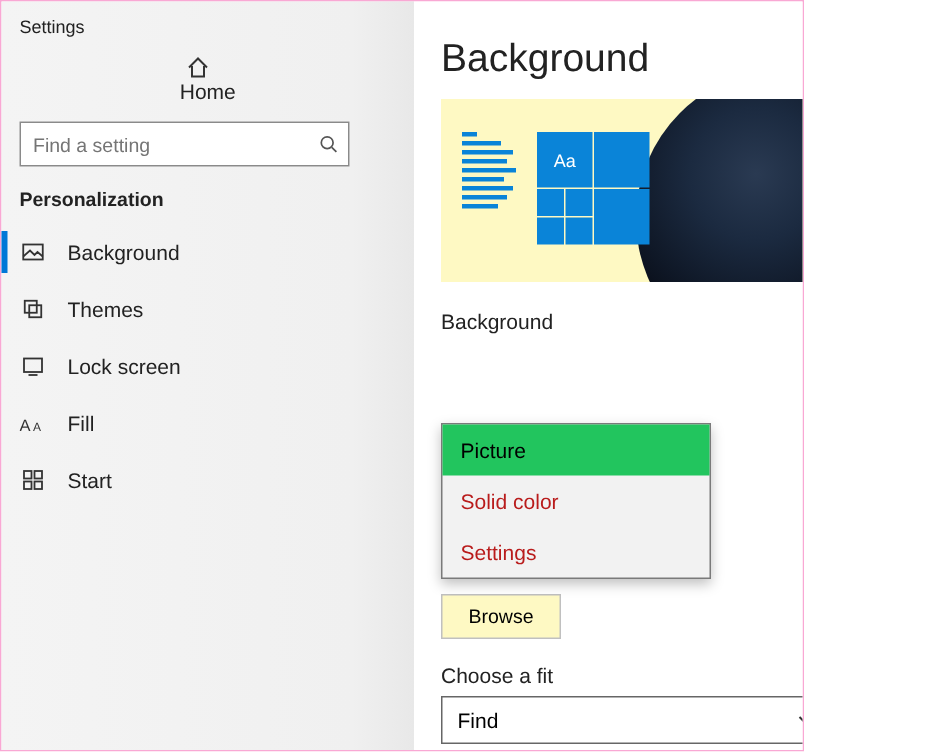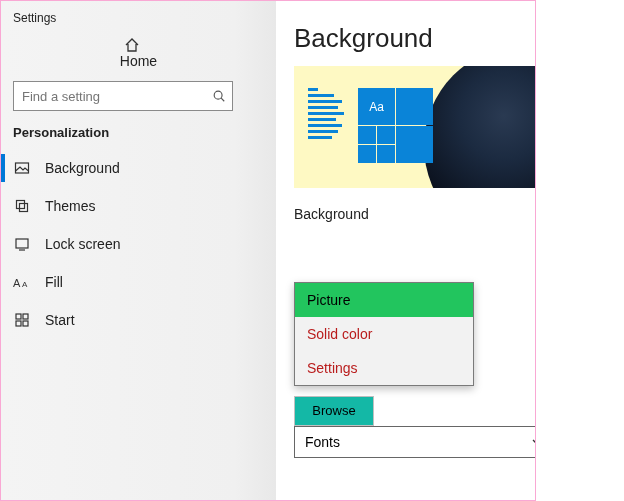--- a/index.html
+++ b/index.html
@@ -57,7 +57,7 @@
   .thumb.d { background: linear-gradient(to bottom, #0a6a7a 0%, #0a4a5a 60%, #063038 100%); }
   .thumb.e { background: linear-gradient(to right, #5a6a5a 0%, #8a9a8a 40%, #aab0aa 60%, #6a7a6a 100%); }
 
-  .browse-btn { margin-top: 8px; width: 80px; height: 30px; background: #14b8a6; border: 1px solid #c0c0c0; font-size: 13px; cursor: pointer; text-align: center; line-height: 28px; }
+  .browse-btn { margin-top: 8px; width: 80px; height: 30px; background: #fef9c3; border: 1px solid #c0c0c0; font-size: 13px; cursor: pointer; text-align: center; line-height: 28px; }
 
   .fit-label { font-size: 14px; color: #222; margin-top: 16px; margin-bottom: 6px; }
   .fit-combo { width: 260px; height: 32px; border: 1px solid #666; display: flex; align-items: center; padding: 0 10px; font-size: 14px; cursor: pointer; position: relative; }

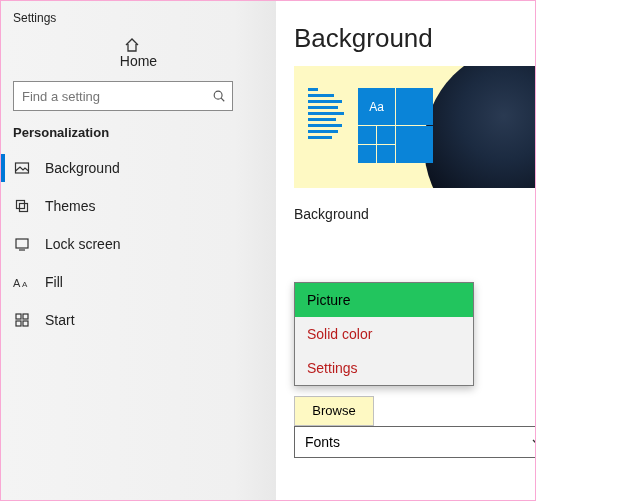--- a/index.html
+++ b/index.html
@@ -199,6 +199,7 @@
 
     <div class="browse-btn">Browse</div>
 
+    <div class="fit-label">Choose a fit</div>
     <div class="fit-combo">
       <span>Fonts</span>
       <span class="chev">

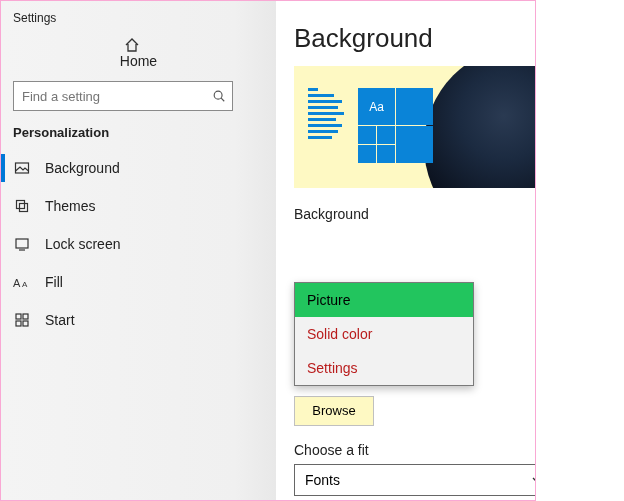--- a/index.html
+++ b/index.html
@@ -201,7 +201,7 @@
 
     <div class="fit-label">Choose a fit</div>
     <div class="fit-combo">
-      <span>Fonts</span>
+      <span>Find</span>
       <span class="chev">
         <svg width="12" height="12" viewBox="0 0 12 12">
             <polyline points="2,4 6,8 10,4" fill="none" stroke="#333" stroke-width="1.3"></polyline>

